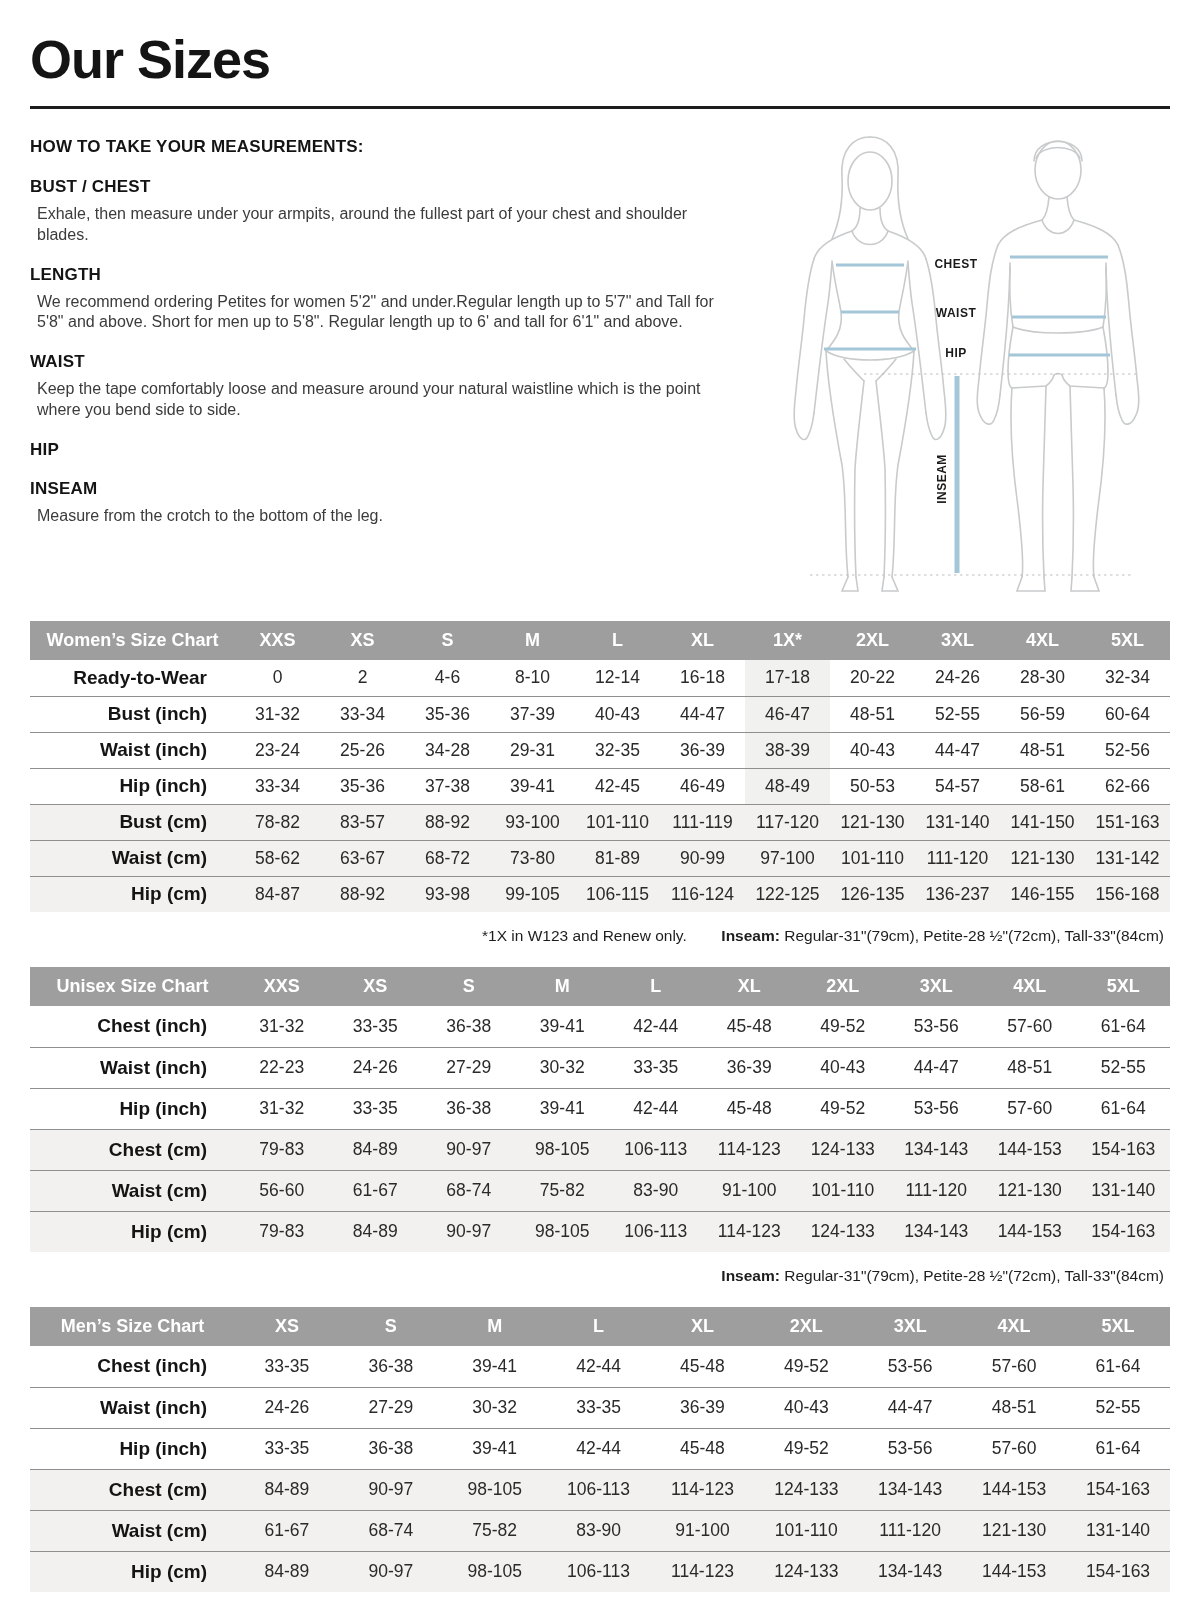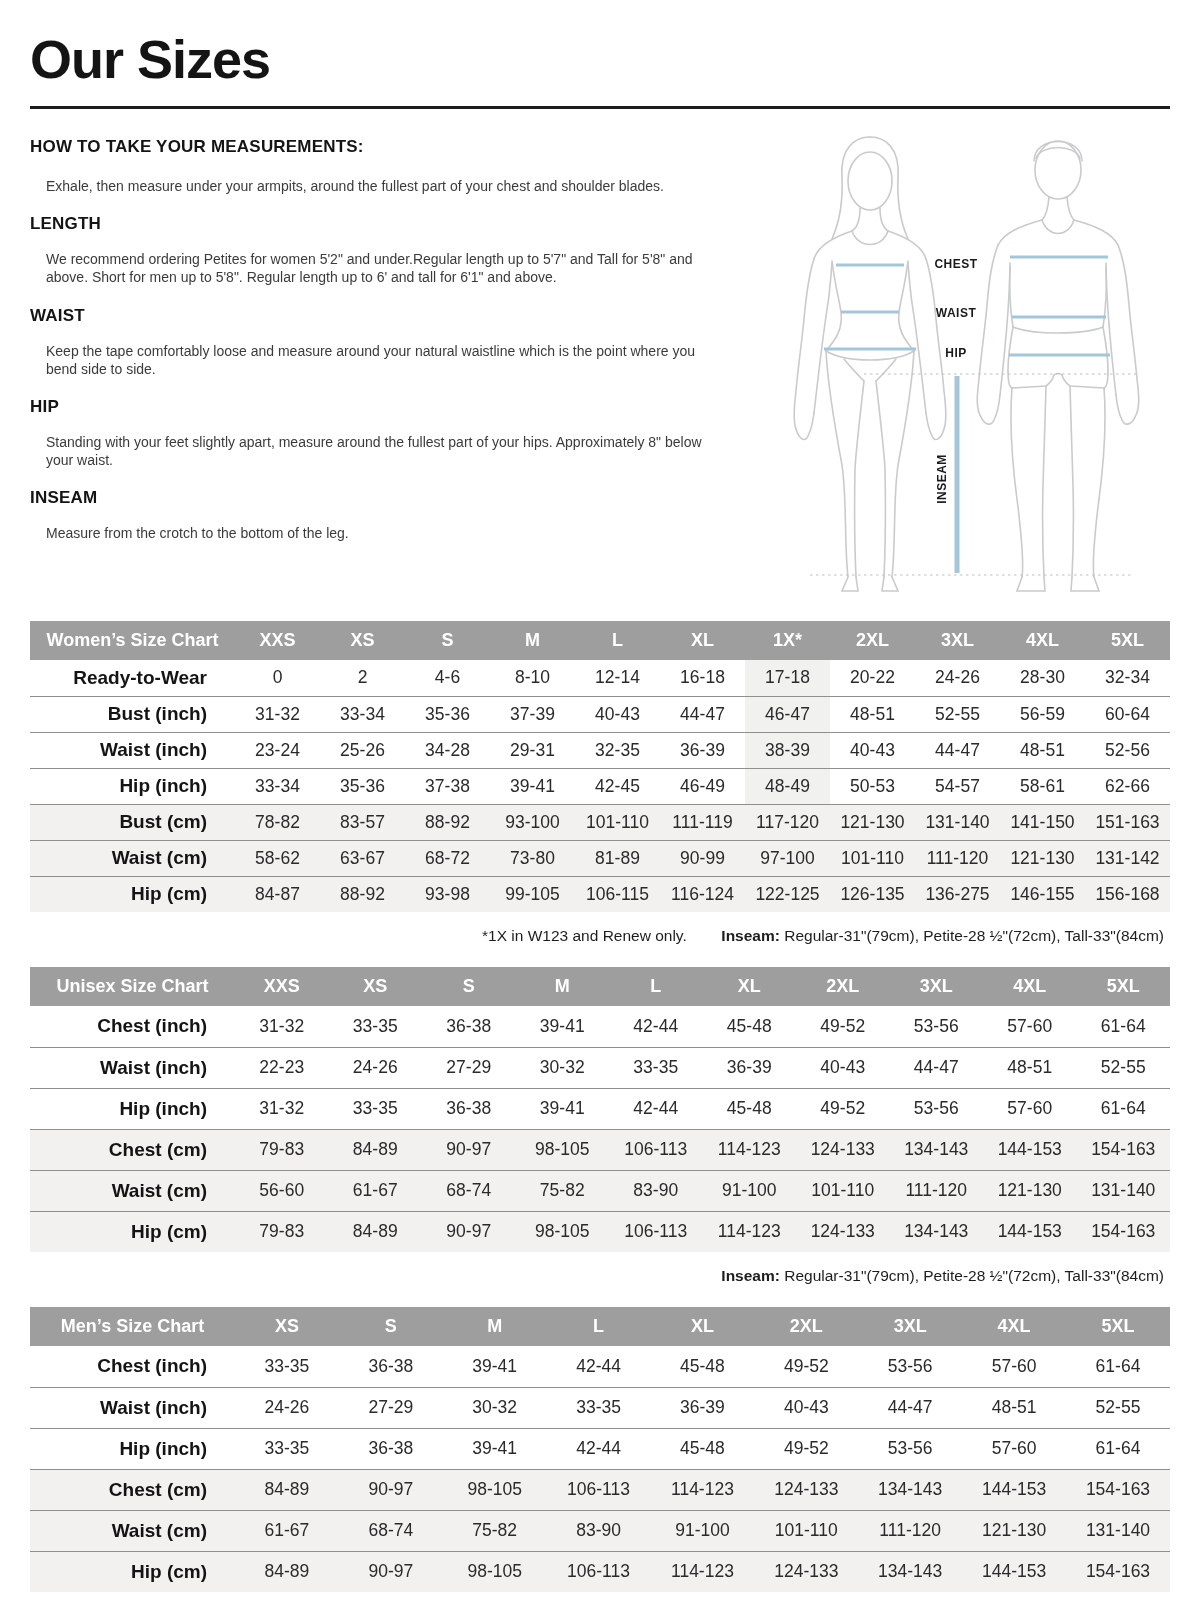--- a/index.html
+++ b/index.html
@@ -50,6 +50,7 @@
     <div class="intro-text">
       <div class="howto-heading">HOW TO TAKE YOUR MEASUREMENTS:</div>
 
+      <div class="measure-heading">BUST / CHEST</div>
       <p class="measure-body">Exhale, then measure under your armpits, around the fullest part of your chest and shoulder blades.</p>
 
       <div class="measure-heading">LENGTH</div>

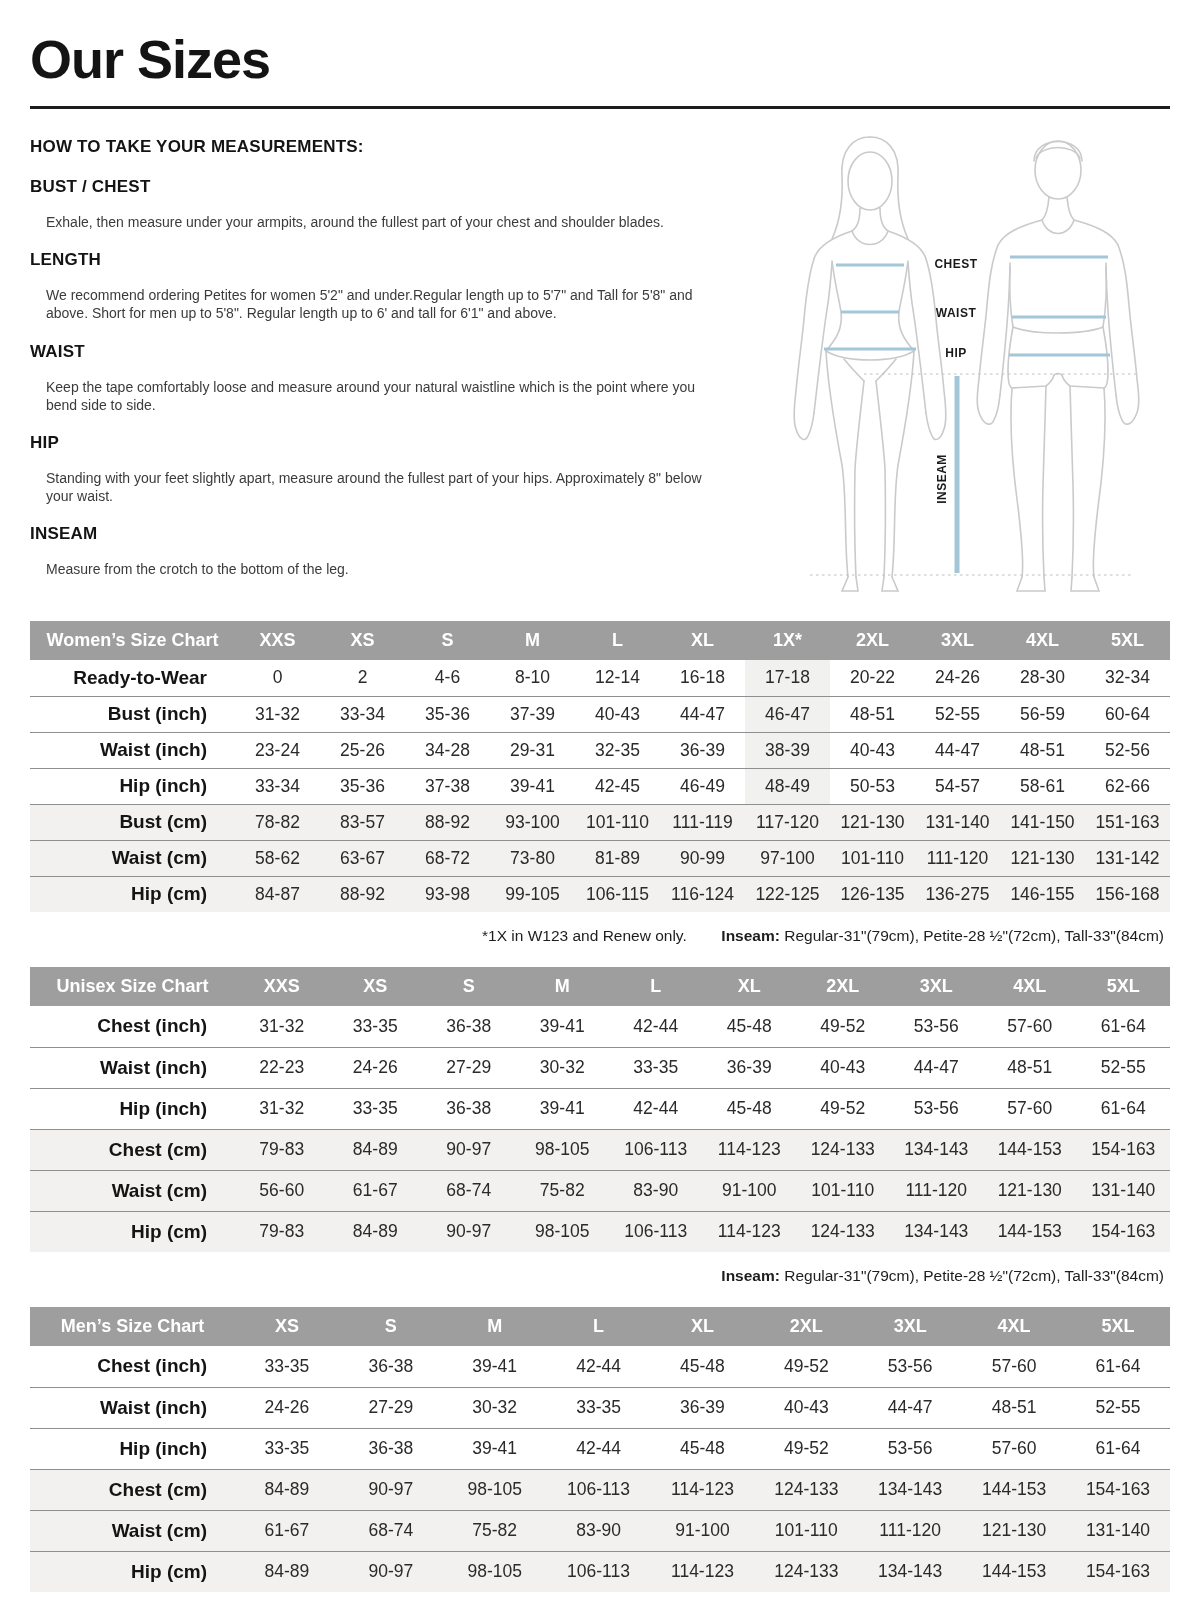--- a/index.html
+++ b/index.html
@@ -13,7 +13,7 @@
   .intro-text { width:715px; }
   .howto-heading { font-size:17px; font-weight:bold; color:#141414; margin:4px 0 20px; letter-spacing:.2px; }
   .measure-heading { font-size:17px; font-weight:bold; color:#141414; margin:19px 0 6px; letter-spacing:.2px; }
-  .measure-body { font-size:14px; line-height:1.3; color:#3b3b3b; margin:16px; }
+  .measure-body { font-size:16px; line-height:1.3; color:#3b3b3b; margin:7px; }
 
   .figure-diagram { flex:1; display:flex; margin-top:-6px; }
   .fig-outline { fill:none; stroke:#c8cacc; stroke-width:1.6; stroke-linecap:round; }

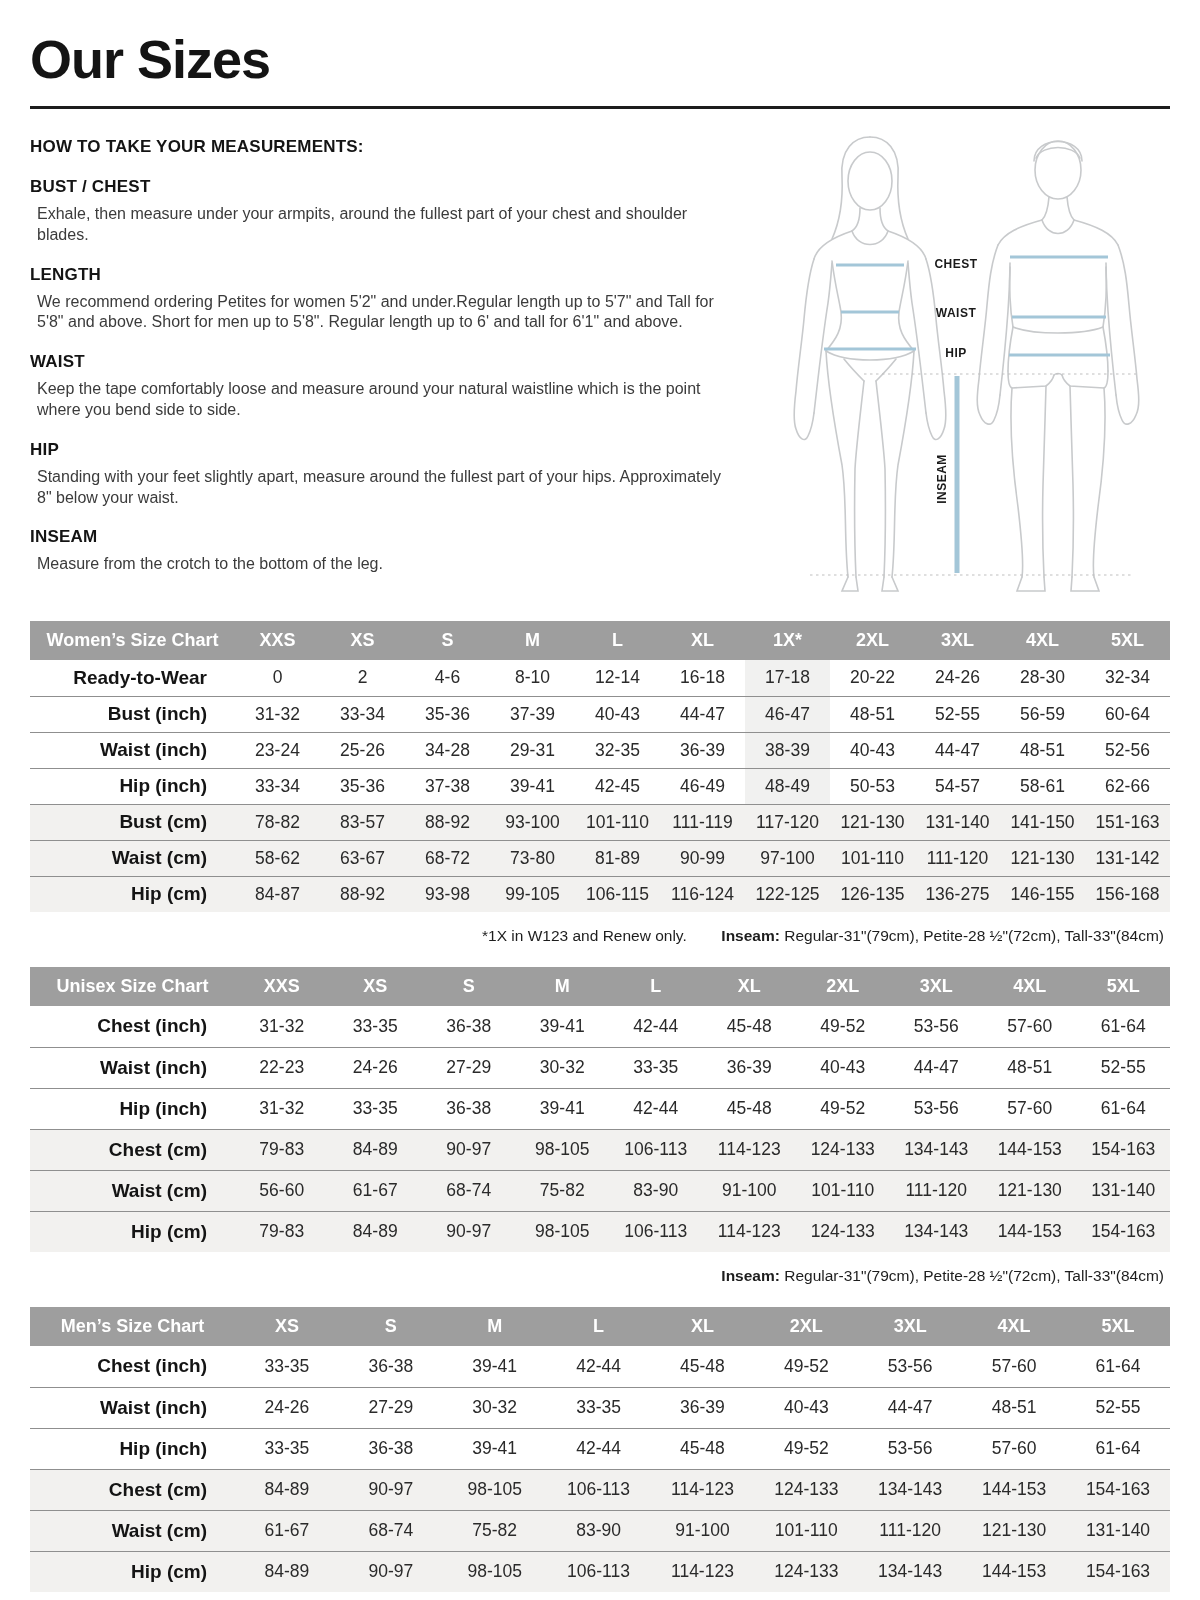--- a/index.html
+++ b/index.html
@@ -60,7 +60,6 @@
       <p class="measure-body">Keep the tape comfortably loose and measure around your natural waistline which is the point where you bend side to side.</p>
 
       <div class="measure-heading">HIP</div>
-      <p class="measure-body">Standing with your feet slightly apart, measure around the fullest part of your hips. Approximately 8" below your waist.</p>
 
       <div class="measure-heading">INSEAM</div>
       <p class="measure-body">Measure from the crotch to the bottom of the leg.</p>

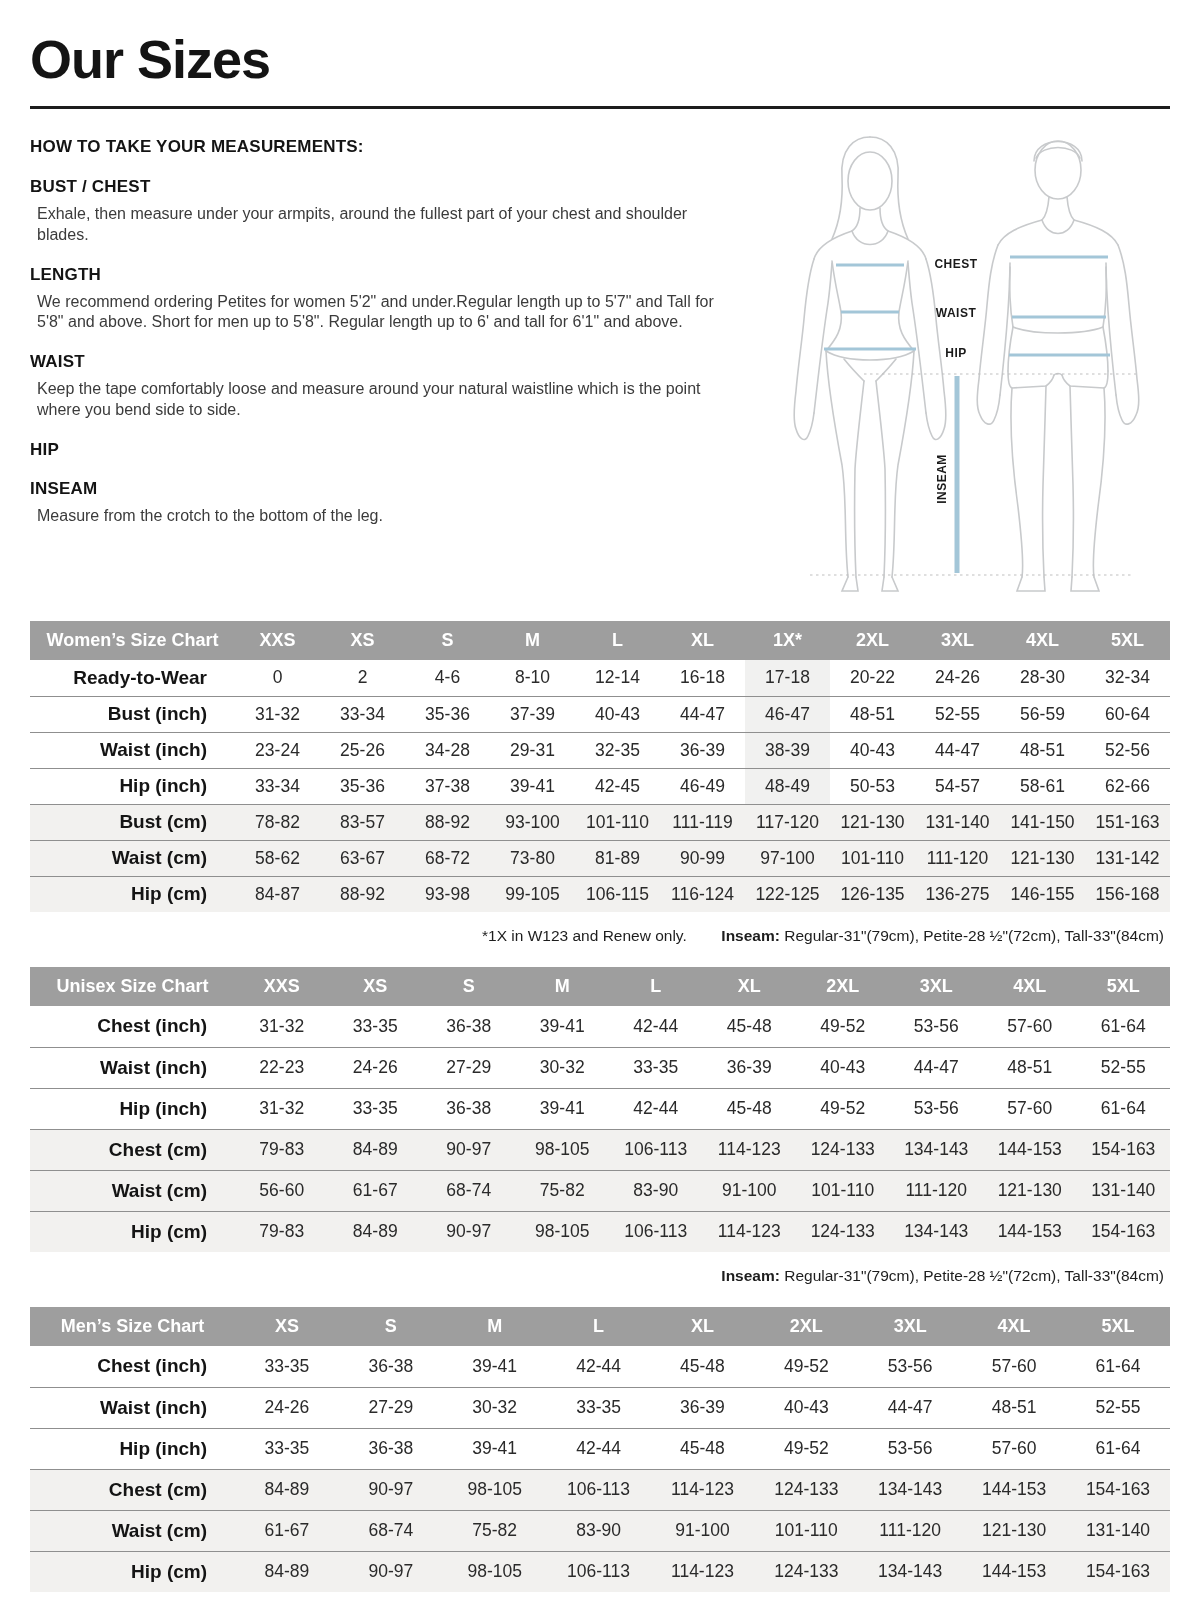--- a/index.html
+++ b/index.html
@@ -269,7 +269,7 @@
               <td>116-124</td>
               <td class="hl">122-125</td>
               <td>126-135</td>
-              <td>136-275</td>
+              <td>136-237</td>
               <td>146-155</td>
               <td>156-168</td>
             </tr>

